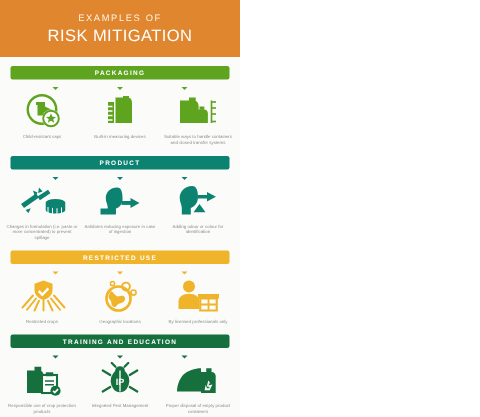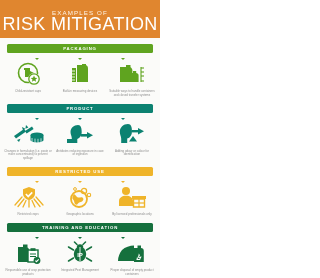--- a/index.html
+++ b/index.html
@@ -28,7 +28,7 @@
   }
   .header-title {
     color: #ffffff;
-    font-size: 18px;
+    font-size: 11px;
     letter-spacing: 0.3px;
     font-weight: 400;
     line-height: 14px;

